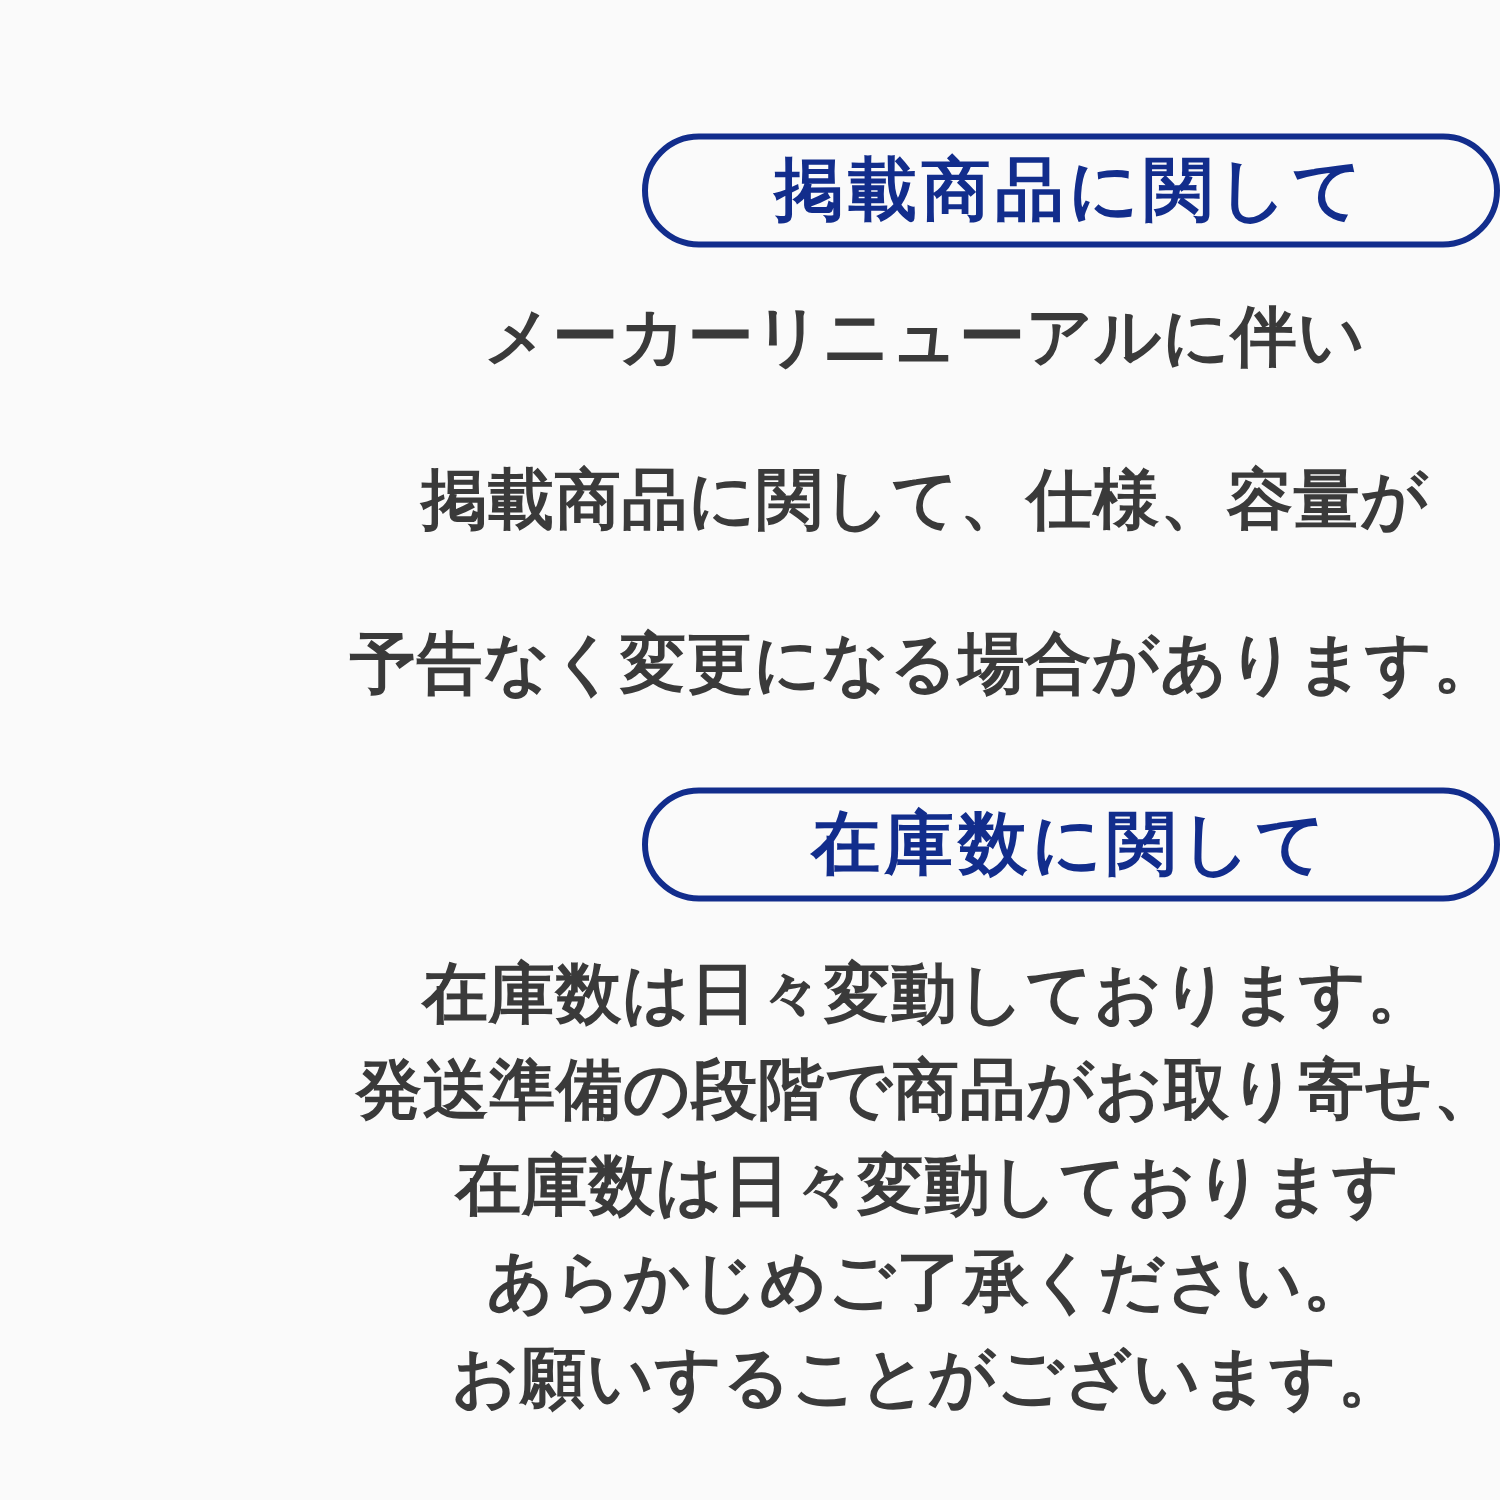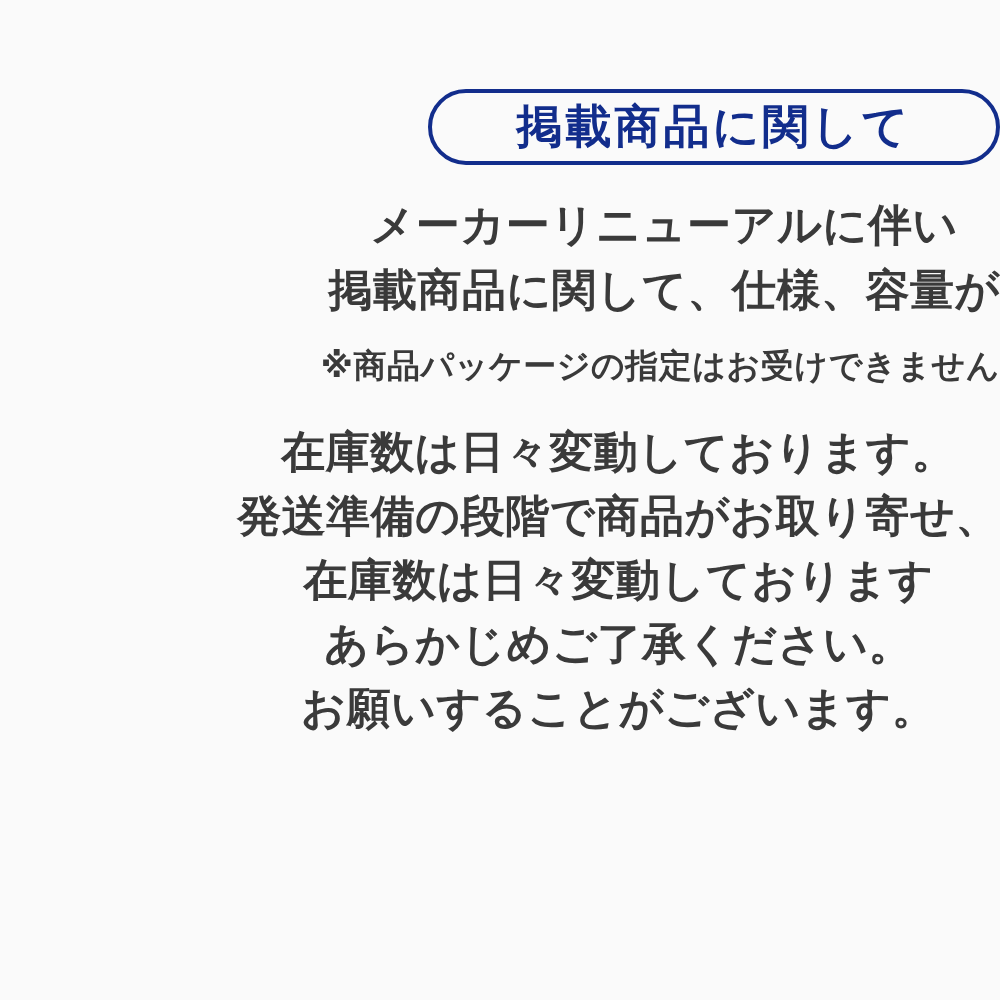--- a/index.html
+++ b/index.html
@@ -54,7 +54,7 @@
     align-items: center;
     text-align: center;
   }
-  .body-block-first { margin-top: 27px; }
+  .body-block-first { margin-top: 27px; gap: 44px; }
   .body-block-second { margin-top: 30px; }
   .body-line {
     font-size: 44px;

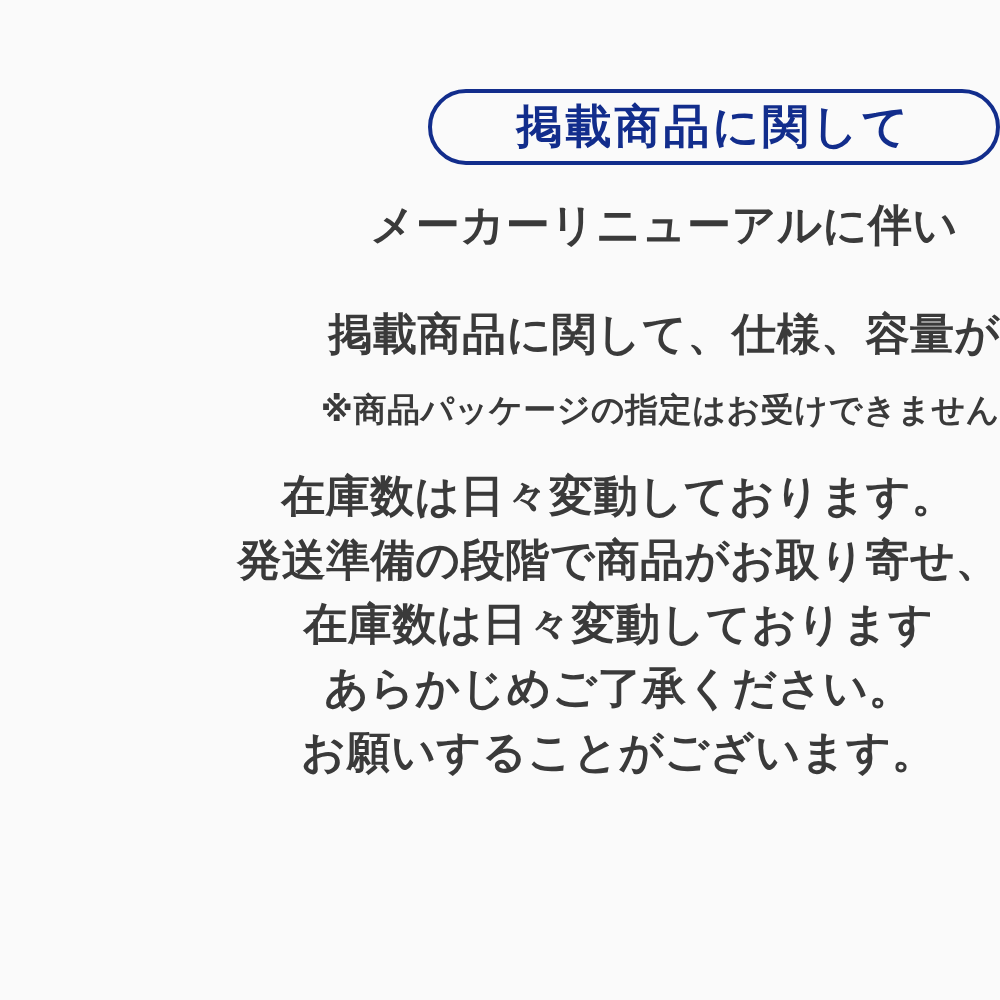--- a/index.html
+++ b/index.html
@@ -88,6 +88,7 @@
     <div class="body-block body-block-first">
       <div class="body-line">メーカーリニューアルに伴い</div>
       <div class="body-line">掲載商品に関して、仕様、容量が</div>
+      <div class="body-line">予告なく変更になる場合があります。</div>
     </div>
     <div class="note">※商品パッケージの指定はお受けできません</div>
   </section>

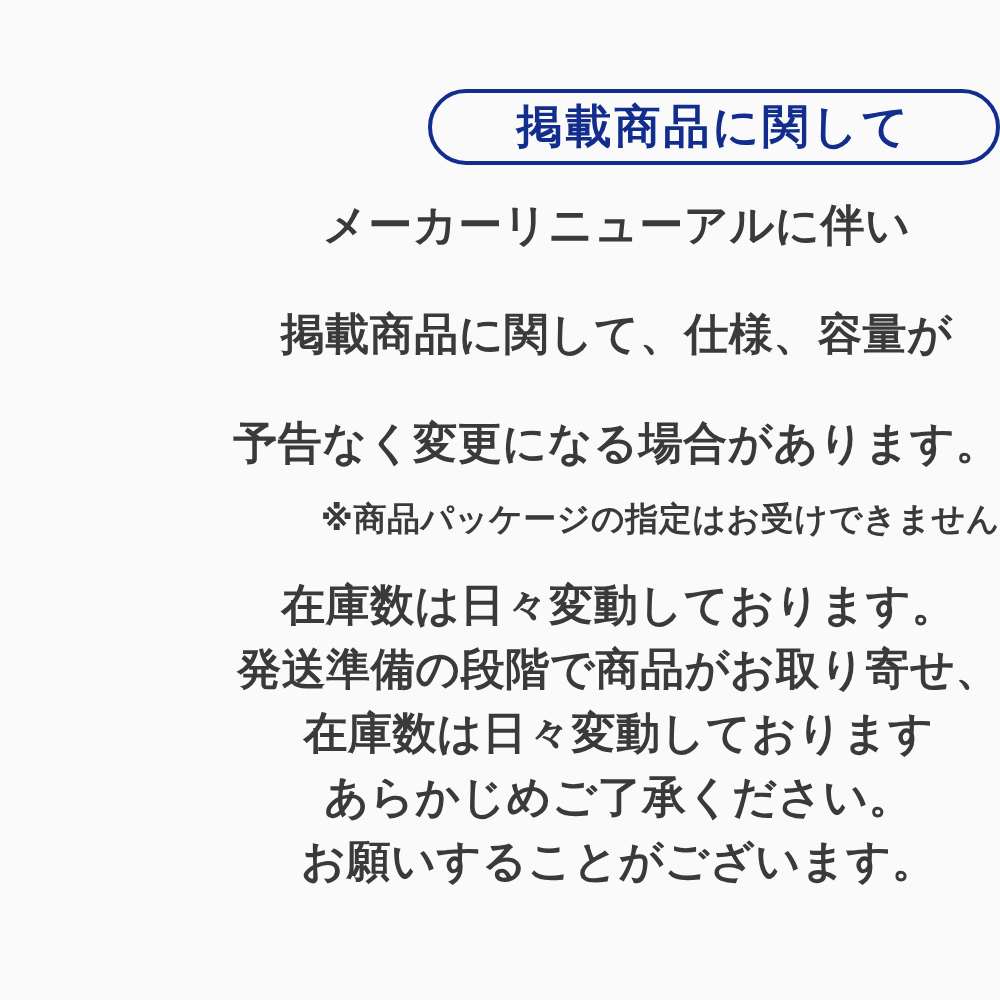--- a/index.html
+++ b/index.html
@@ -90,7 +90,6 @@
       <div class="body-line">掲載商品に関して、仕様、容量が</div>
       <div class="body-line">予告なく変更になる場合があります。</div>
     </div>
-    <div class="note">※商品パッケージの指定はお受けできません</div>
   </section>
 
   <section>

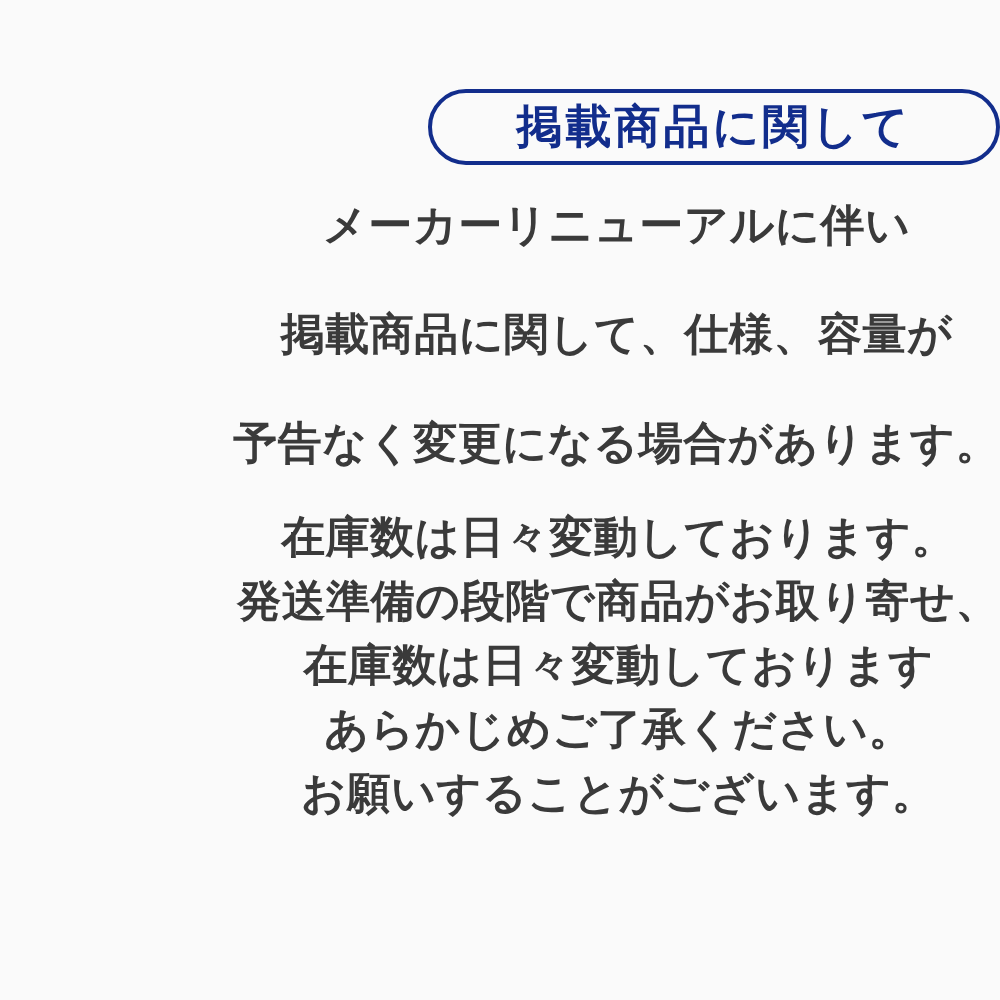--- a/index.html
+++ b/index.html
@@ -93,6 +93,9 @@
   </section>
 
   <section>
+    <div class="pill pill-second">
+      <span class="pill-label">在庫数に関して</span>
+    </div>
     <div class="body-block body-block-second">
       <div class="body-line">在庫数は日々変動しております。</div>
       <div class="body-line">発送準備の段階で商品がお取り寄せ、</div>

